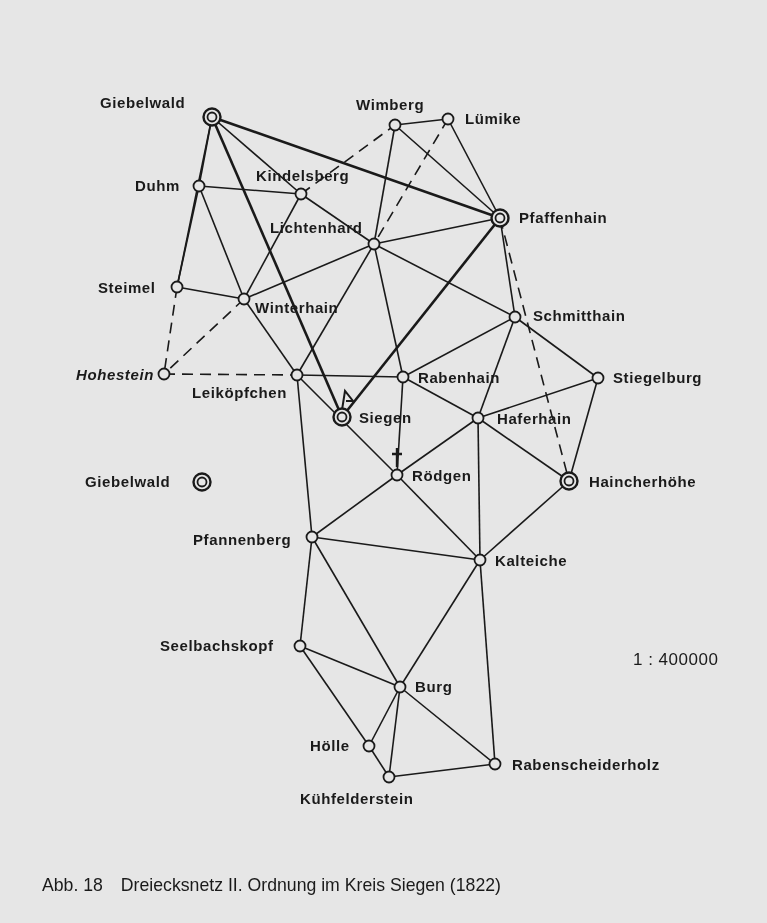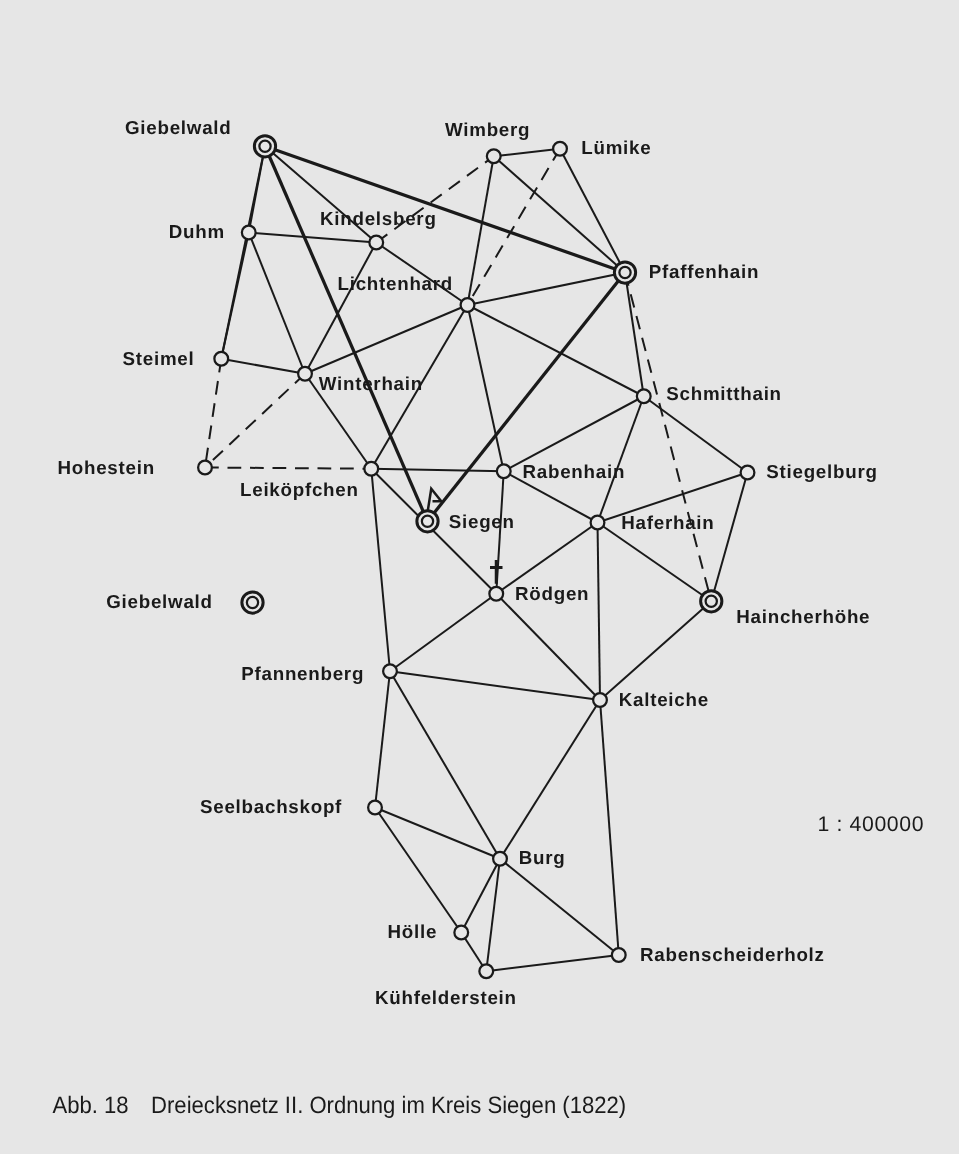--- a/index.html
+++ b/index.html
@@ -200,7 +200,7 @@
     <span class="lbl" style="left: 98px; top: 280px;">Steimel</span>
     <span class="lbl" style="left: 255px; top: 300px;">Winterhain</span>
     <span class="lbl" style="left: 533px; top: 308px;">Schmitthain</span>
-    <span class="lbl" style="left: 46px; top: 367px;">Hohestein</span>
+    <span class="lbl" style="left: 76px; top: 367px; font-style: italic;">Hohestein</span>
     <span class="lbl" style="left: 192px; top: 385px;">Leiköpfchen</span>
     <span class="lbl" style="left: 418px; top: 370px;">Rabenhain</span>
     <span class="lbl" style="left: 613px; top: 370px;">Stiegelburg</span>

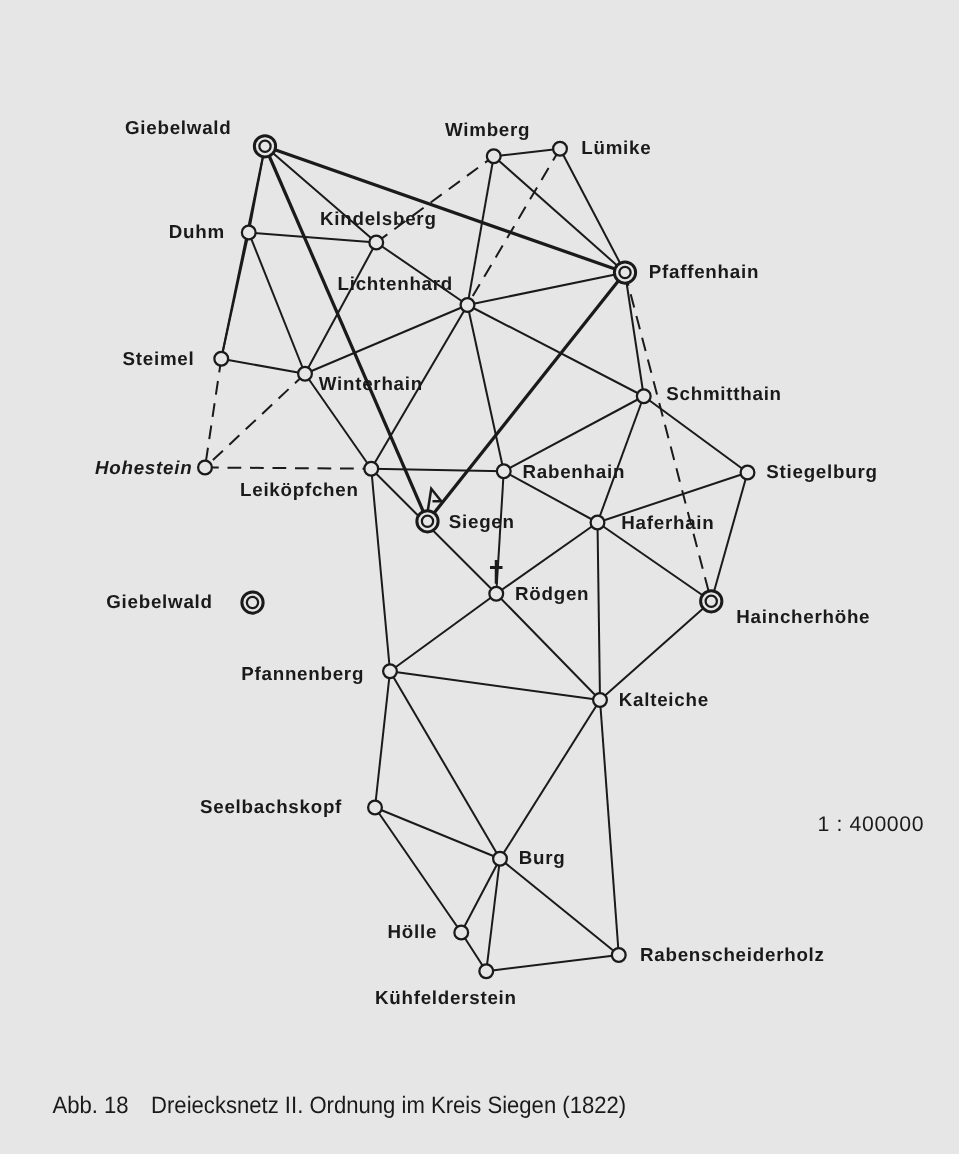--- a/index.html
+++ b/index.html
@@ -208,7 +208,7 @@
     <span class="lbl" style="left: 497px; top: 411px;">Haferhain</span>
     <span class="lbl" style="left: 412px; top: 468px;">Rödgen</span>
     <span class="lbl" style="left: 85px; top: 474px;">Giebelwald</span>
-    <span class="lbl" style="left: 589px; top: 474px; margin-top: 12px;">Haincherhöhe</span>
+    <span class="lbl" style="left: 589px; top: 474px;">Haincherhöhe</span>
     <span class="lbl" style="left: 193px; top: 532px;">Pfannenberg</span>
     <span class="lbl" style="left: 495px; top: 553px;">Kalteiche</span>
     <span class="lbl" style="left: 160px; top: 638px; text-align: right;">Seelbachskopf</span>

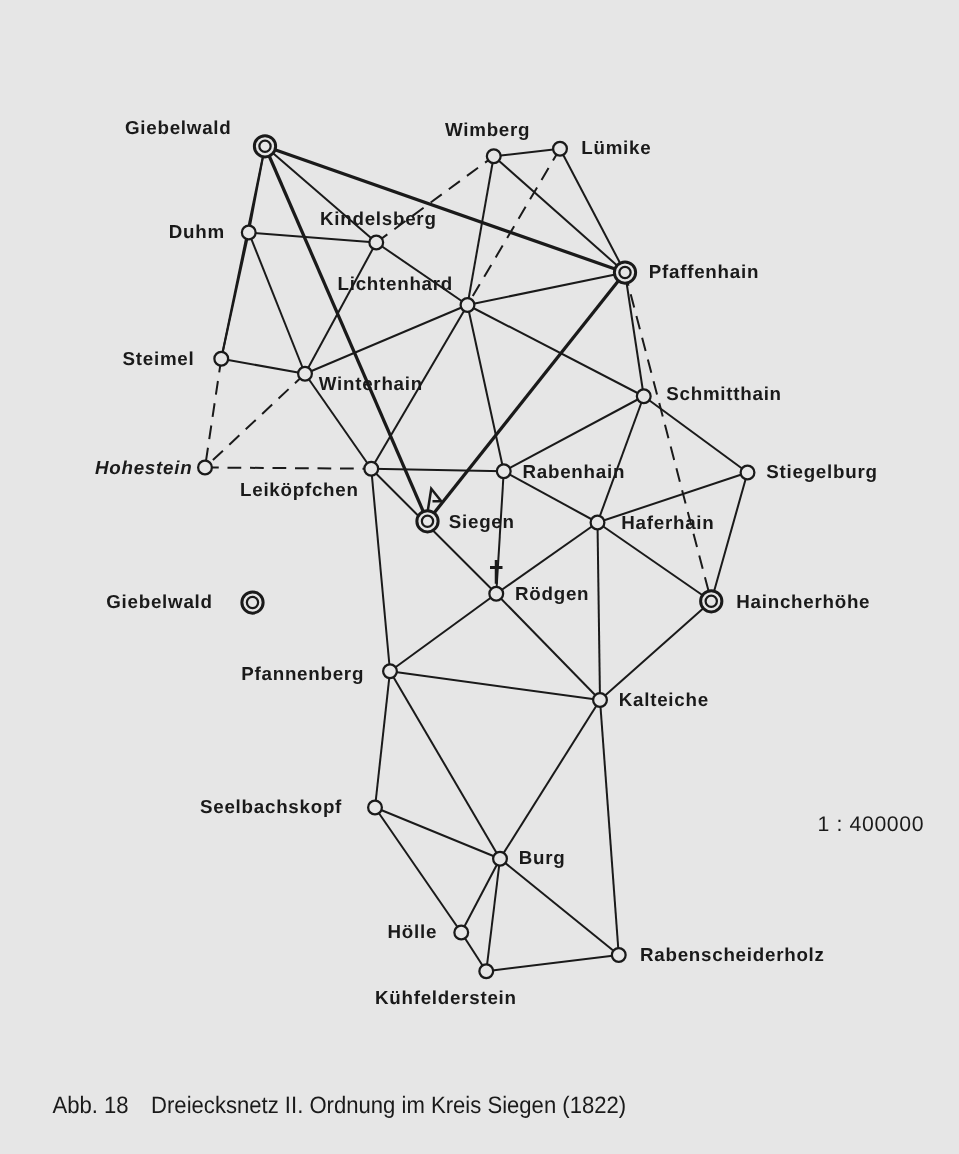--- a/index.html
+++ b/index.html
@@ -25,7 +25,7 @@
   .scale {
     position: absolute; left: 633px; top: 650px;
     font-family: "Liberation Sans", sans-serif;
-    font-size: 17px; color: #1a1a1a; letter-spacing: 0.5px; margin-left: 21px;
+    font-size: 17px; color: #1a1a1a; letter-spacing: 0.5px;
   }
   .caption {
     position: absolute; left: 42px; top: 874px;

